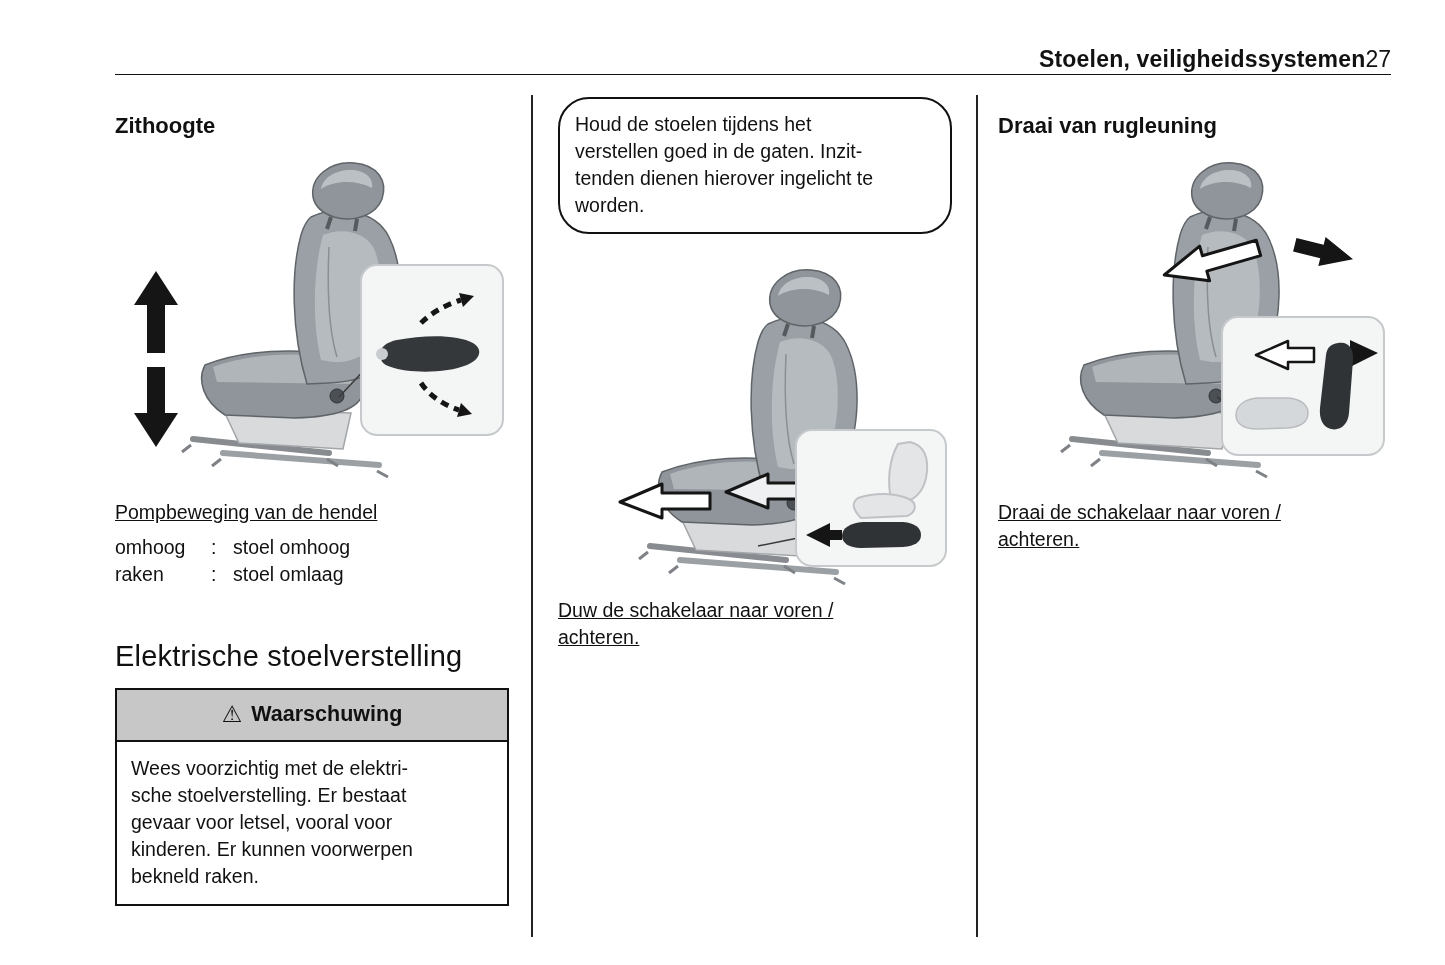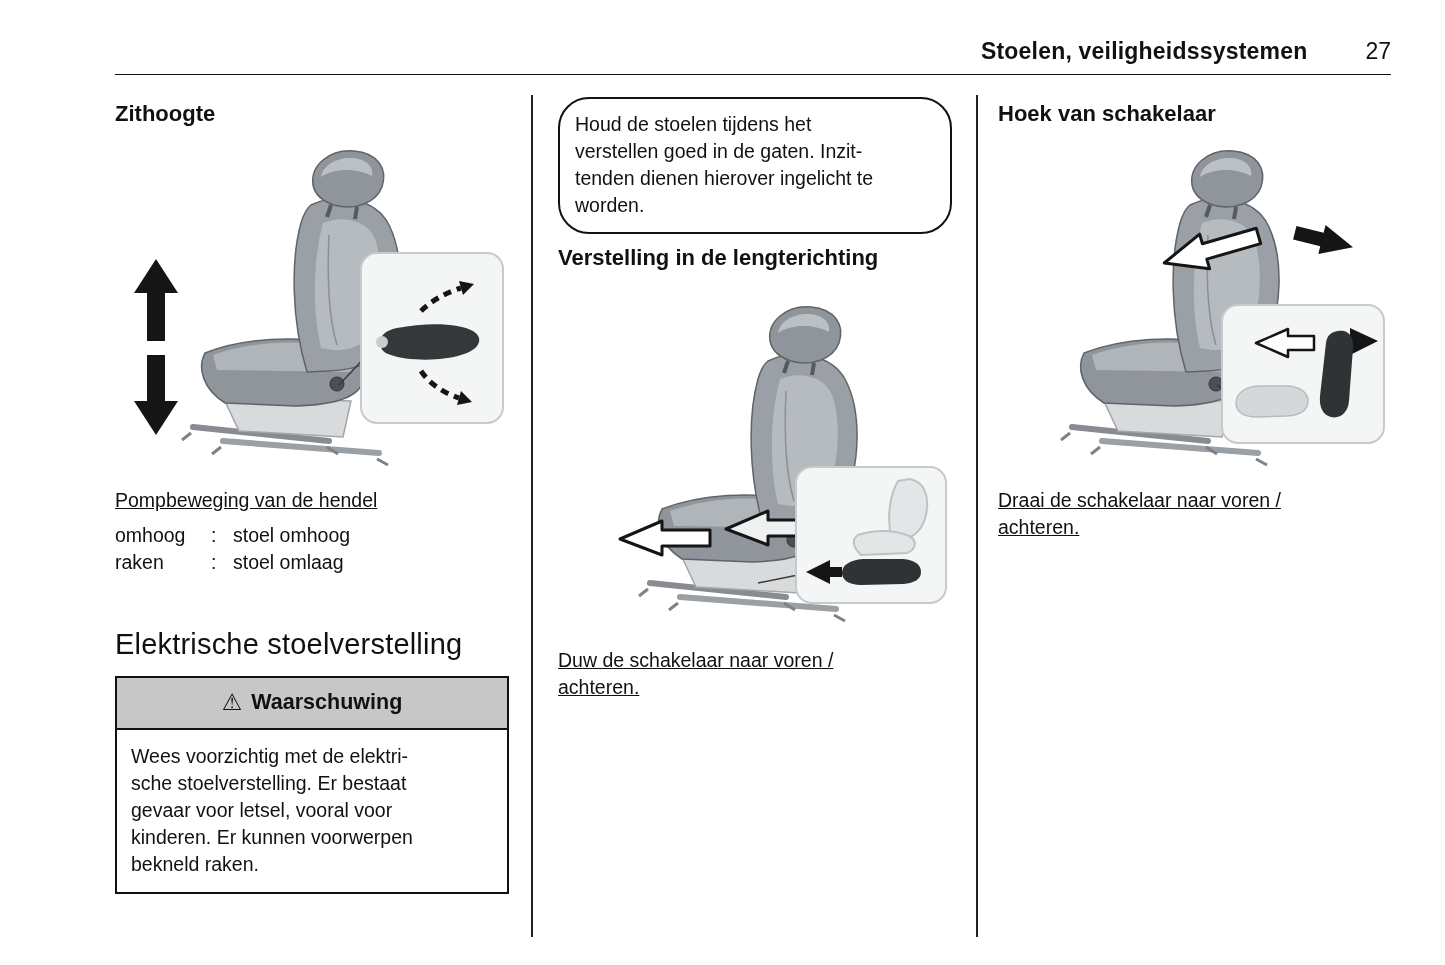--- a/index.html
+++ b/index.html
@@ -11,8 +11,8 @@
     position:relative;
     overflow:hidden;
   }
-  .hdr { position:absolute; top:38px; left:115px; width:1276px;
-         display:flex; justify-content:flex-end; align-items:baseline; gap:58px; }
+  .hdr { position:absolute; top:46px; left:115px; width:1276px;
+         display:flex; justify-content:flex-end; align-items:baseline; }
   .hdr-title { font-size:23px; font-weight:bold; letter-spacing:.2px; }
   .hdr-num   { font-size:23px; }
   .hdr-rule  { position:absolute; top:74px; left:115px; width:1276px;

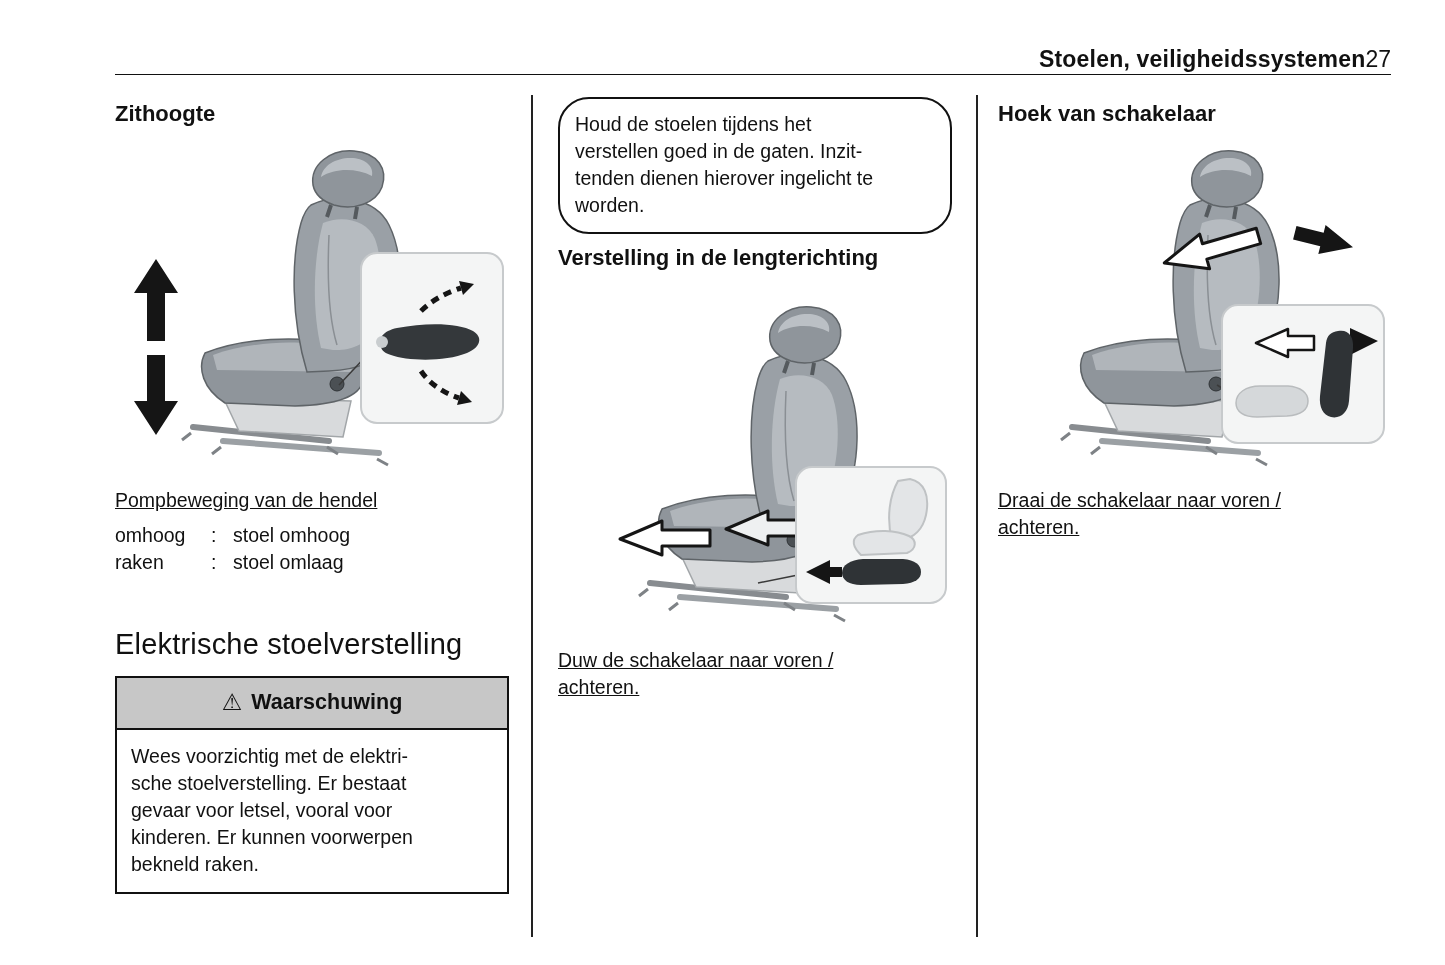--- a/index.html
+++ b/index.html
@@ -23,7 +23,7 @@
   .col { position:absolute; top:95px; width:394px; }
   .c1 { left:115px; } .c2 { left:558px; } .c3 { left:998px; }
 
-  .h2 { font-size:22px; font-weight:bold; margin-top:6px; }
+  .h2 { font-size:22px; font-weight:bold; margin-top:18px; }
   .h1 { font-size:29px; font-weight:normal; letter-spacing:.2px; margin-top:52px; }
   .body-text { font-size:19.5px; line-height:27px;border-radius:31px; }
 

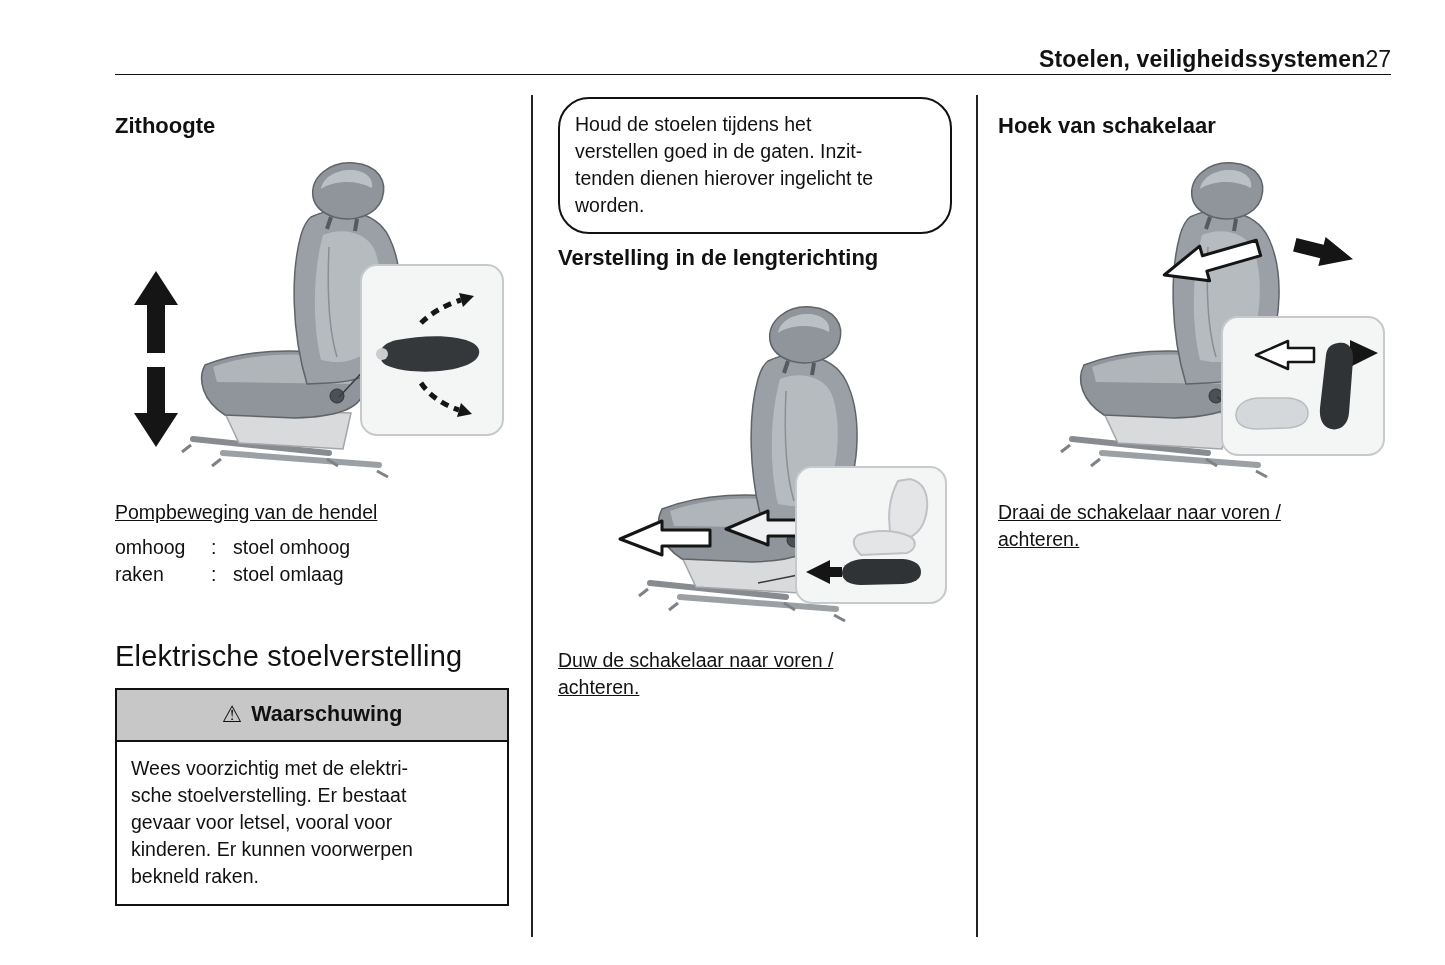--- a/index.html
+++ b/index.html
@@ -166,7 +166,7 @@
 </section>
 
 <section class="col c3">
-  <h2 class="h2">Hoek van schakelaar</h2>
+  <h2 class="h2">Draai van rugleuning</h2>
 
   <div class="illus">
     <svg viewBox="0 0 394 332" width="394" height="332">

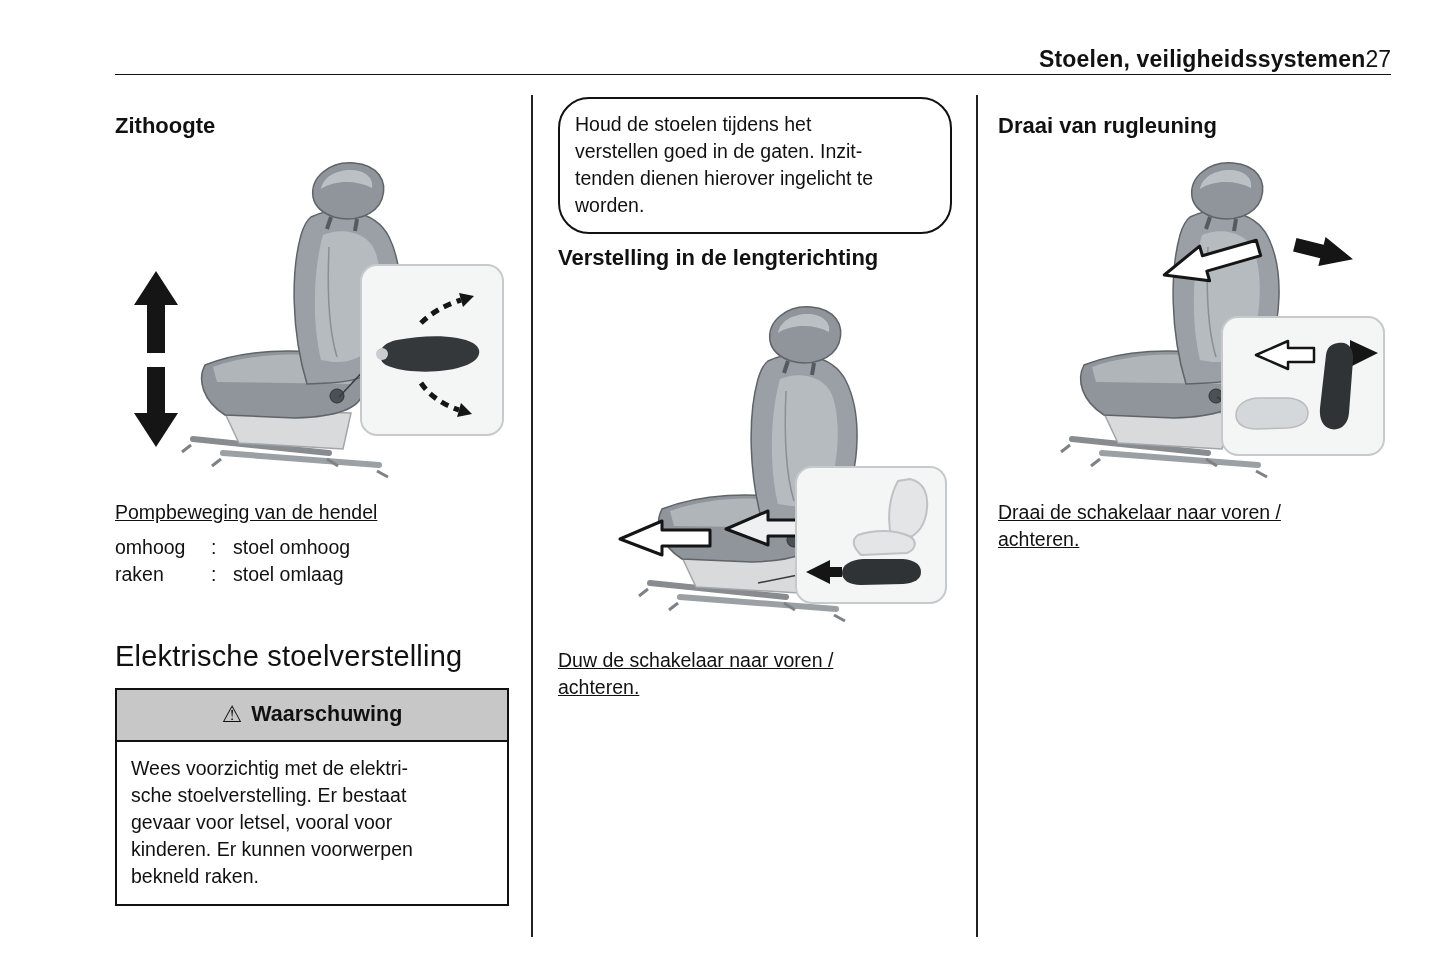--- a/index.html
+++ b/index.html
@@ -141,7 +141,6 @@
     <div>worden.</div>
   </div>
 
-  <h2 class="h2">Verstelling in de lengterichting</h2>
 
   <div class="illus">
     <svg viewBox="0 0 394 345" width="394" height="345">

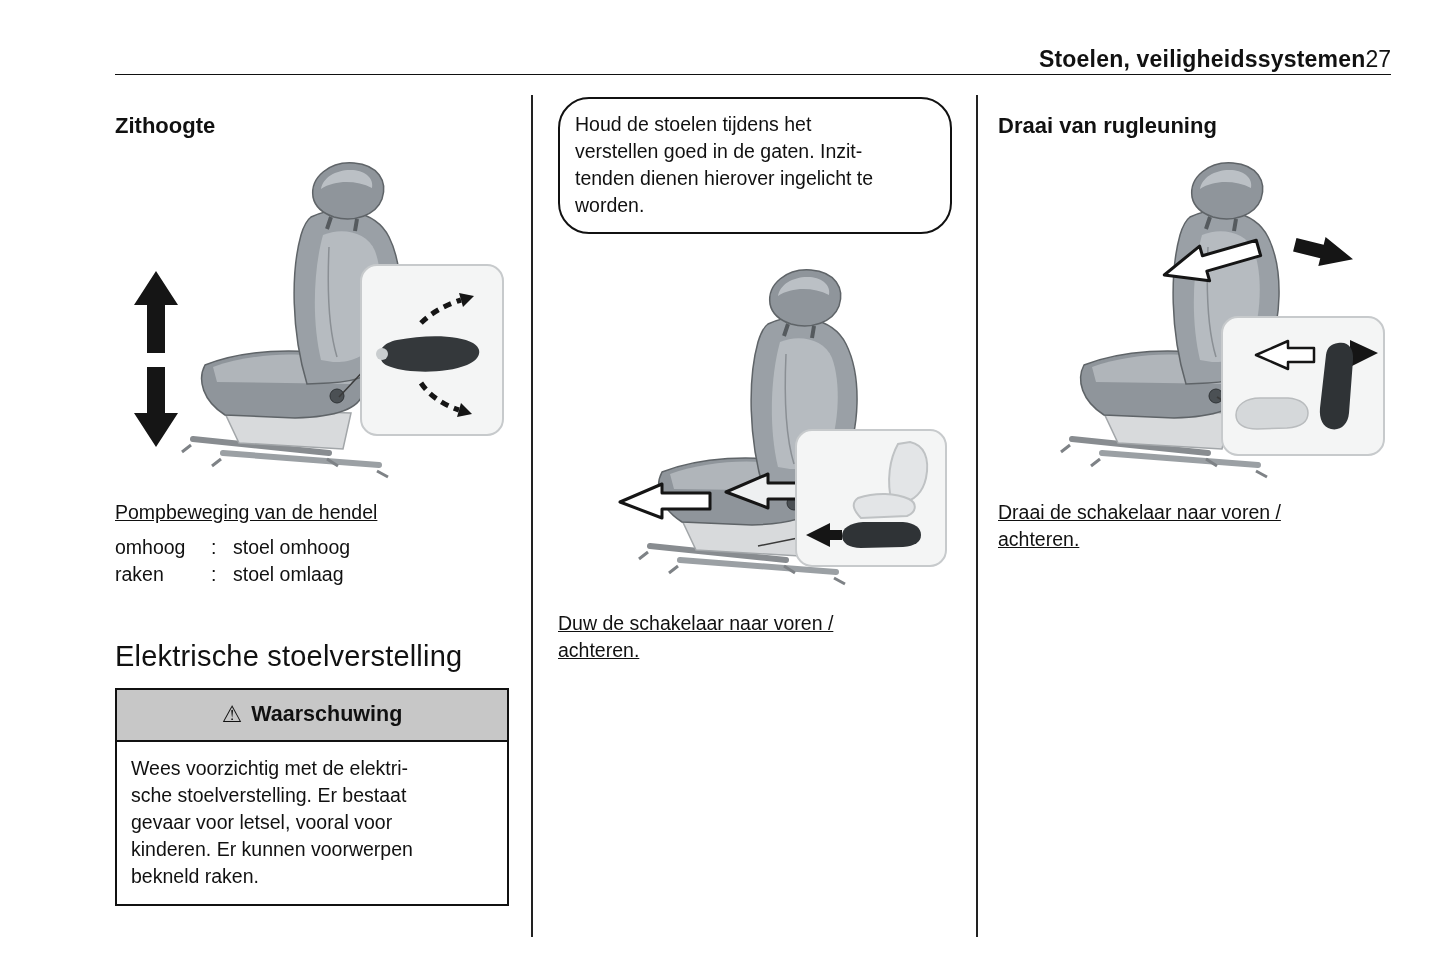--- a/index.html
+++ b/index.html
@@ -47,7 +47,7 @@
   .notebox { margin-top:2px; border:2.5px solid #111; padding:12px 15px 13px 15px; }
   .c2 .h2 { margin-top:11px; }
   .c2 .illus { margin-top:10px; }
-  .c2 .caption { margin-top:21px; }
+  .c2 .caption { margin-top:8px; }
 </style>
 </head>
 <body>

